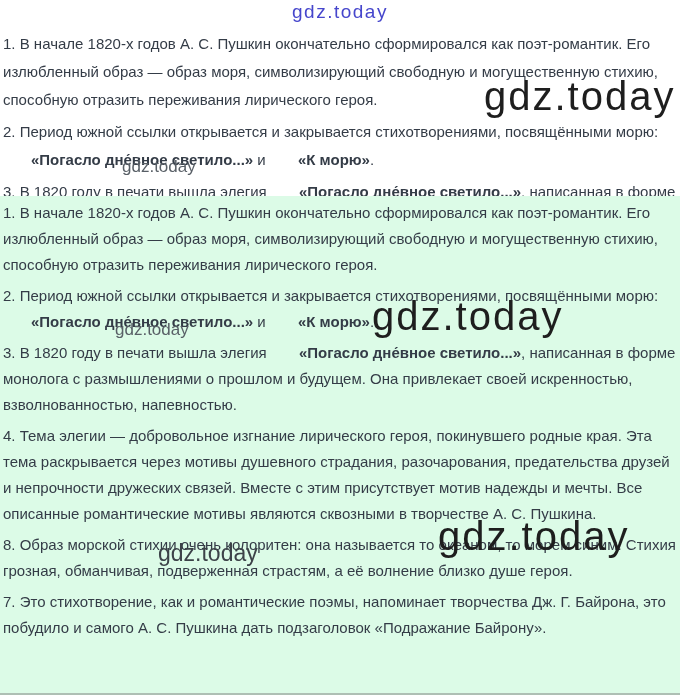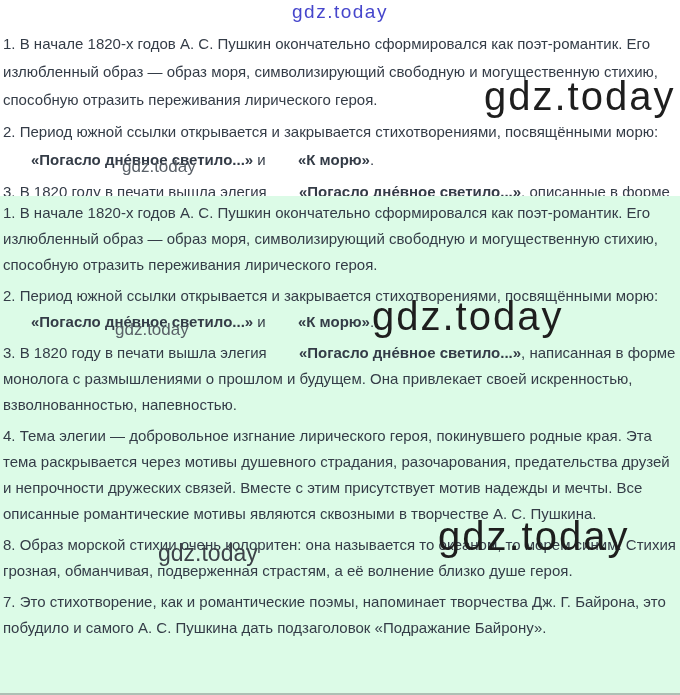--- a/index.html
+++ b/index.html
@@ -60,7 +60,7 @@
 <div class="section-preview">
   <p>1. В начале 1820-х годов А. С. Пушкин окончательно сформировался как поэт-романтик. Его излюбленный образ — образ моря, символизирующий свободную и могущественную стихию, способную отразить переживания лирического героя.</p>
   <p><span>2. Период южной ссылки открывается и закрывается стихотворениями, посвящёнными морю: </span><b>«Погасло дне́вное светило...»</b><span> и </span><b>«К морю»</b><span>.</span></p>
-  <p><span>3. В 1820 году в печати вышла элегия </span><b>«Погасло дне́вное светило...»</b><span>, описанные в форме</span></p>
+  <p><span>3. В 1820 году в печати вышла элегия </span><b>«Погасло дне́вное светило...»</b><span>, написанная в форме</span></p>
 </div>
 
 <div class="section-answer">

